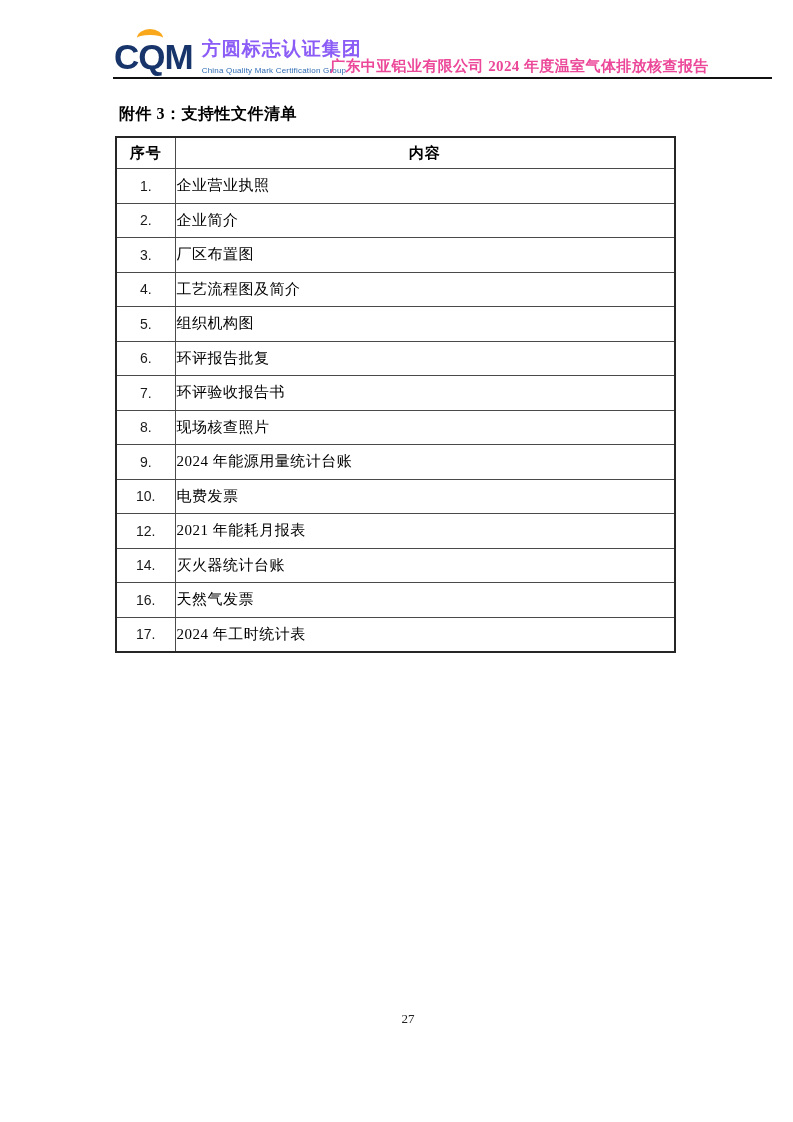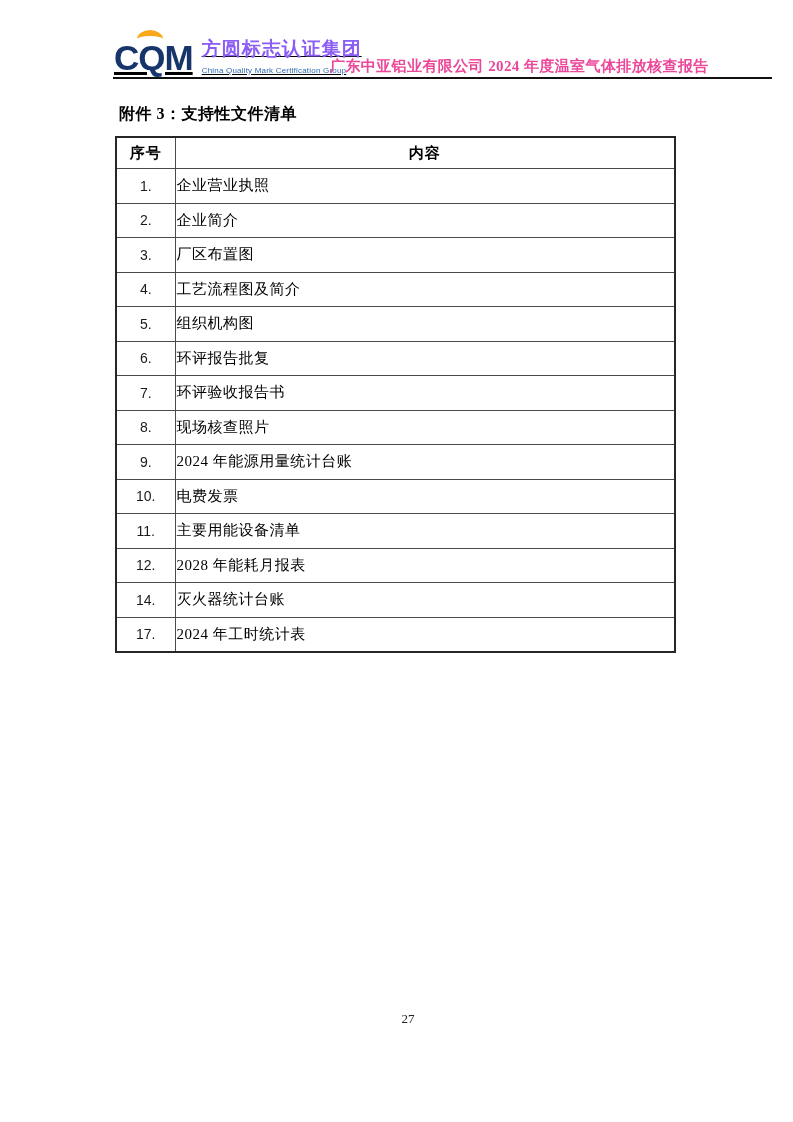--- a/index.html
+++ b/index.html
@@ -23,9 +23,8 @@
     left: 114px;
     top: 27px;
     display: flex;
-    align-items: flex-end;
+    align-items: center;
     gap: 9px;
-    text-decoration: underline;
   }
   .cqm-wordmark {
     position: relative;

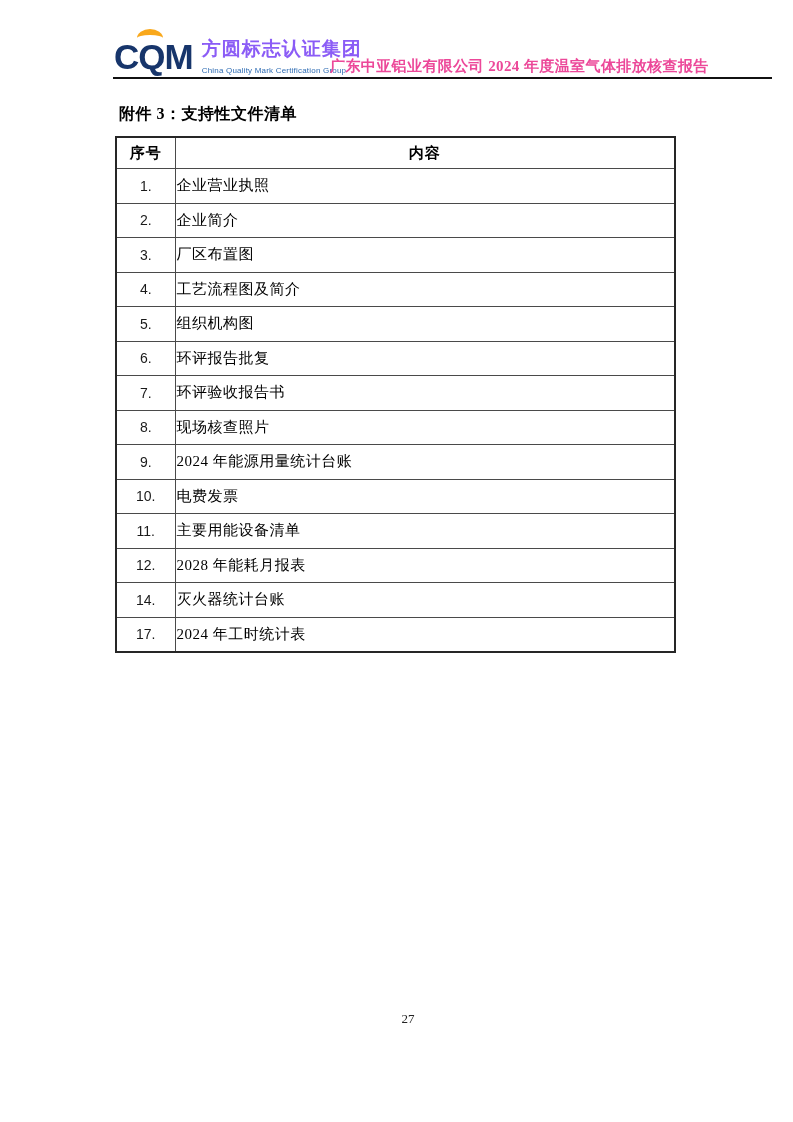--- a/index.html
+++ b/index.html
@@ -216,10 +216,6 @@
             <td class="content-cell">电费发票</td>
           </tr>
           <tr>
-            <td class="no-cell">11.</td>
-            <td class="content-cell">主要用能设备清单</td>
-          </tr>
-          <tr>
             <td class="no-cell">12.</td>
             <td class="content-cell">2028 年能耗月报表</td>
           </tr>

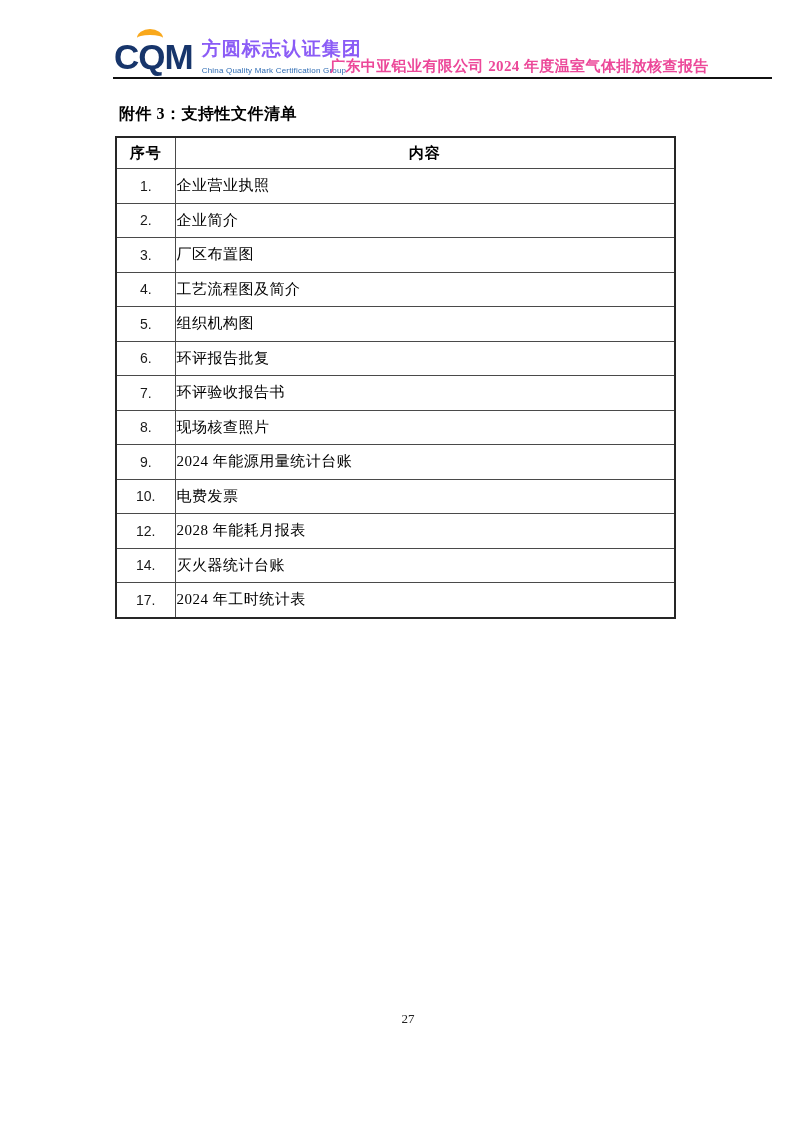--- a/index.html
+++ b/index.html
@@ -217,7 +217,7 @@
           </tr>
           <tr>
             <td class="no-cell">12.</td>
-            <td class="content-cell">2028 年能耗月报表</td>
+            <td class="content-cell">2021 年能耗月报表</td>
           </tr>
           <tr>
             <td class="no-cell">14.</td>

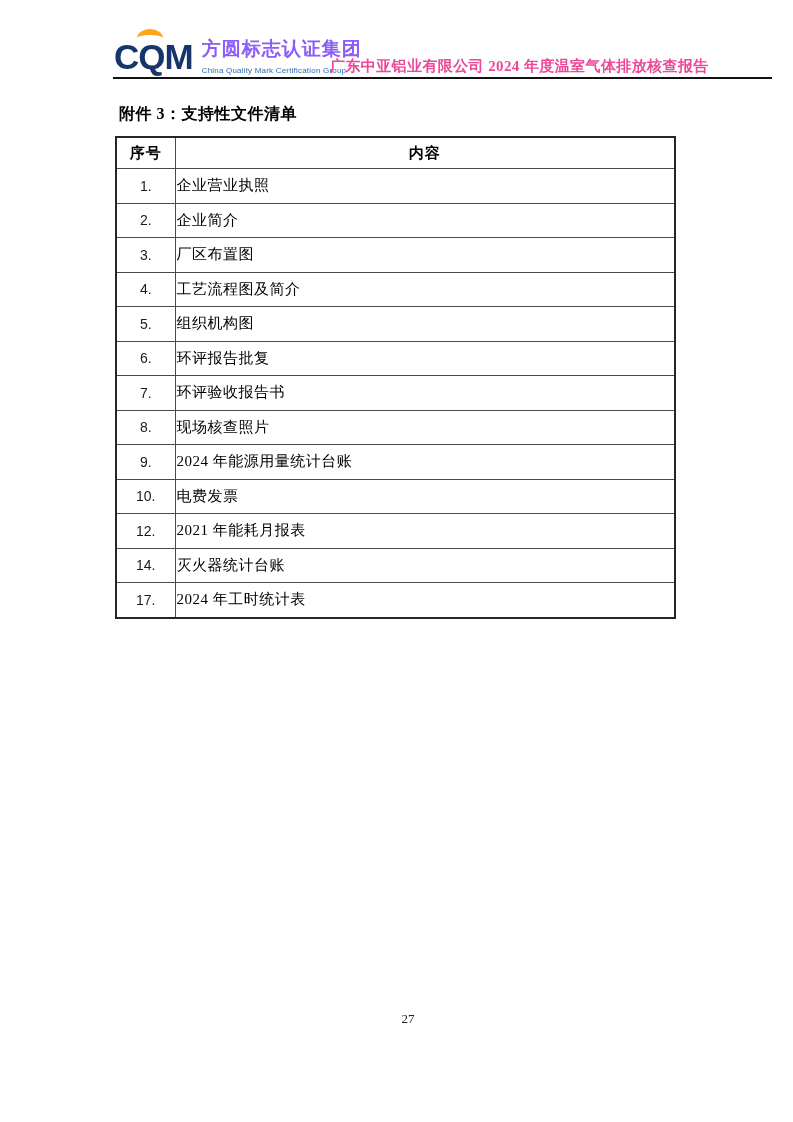--- a/index.html
+++ b/index.html
@@ -224,6 +224,10 @@
             <td class="content-cell">灭火器统计台账</td>
           </tr>
           <tr>
+            <td class="no-cell">16.</td>
+            <td class="content-cell">天然气发票</td>
+          </tr>
+          <tr>
             <td class="no-cell">17.</td>
             <td class="content-cell">2024 年工时统计表</td>
           </tr>

